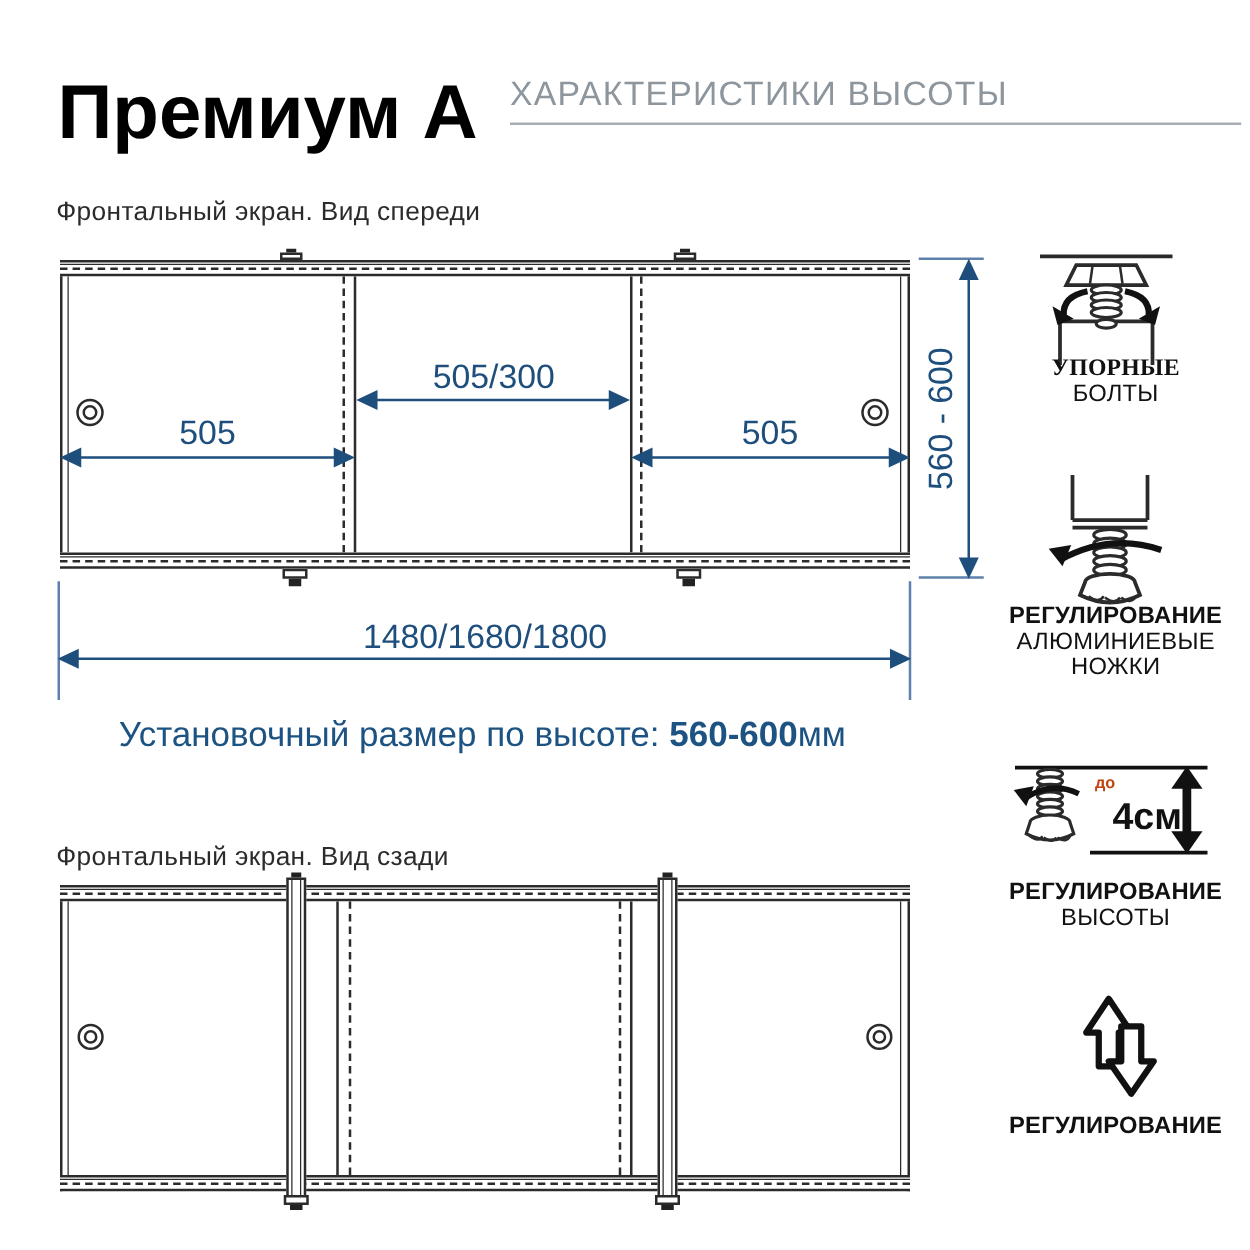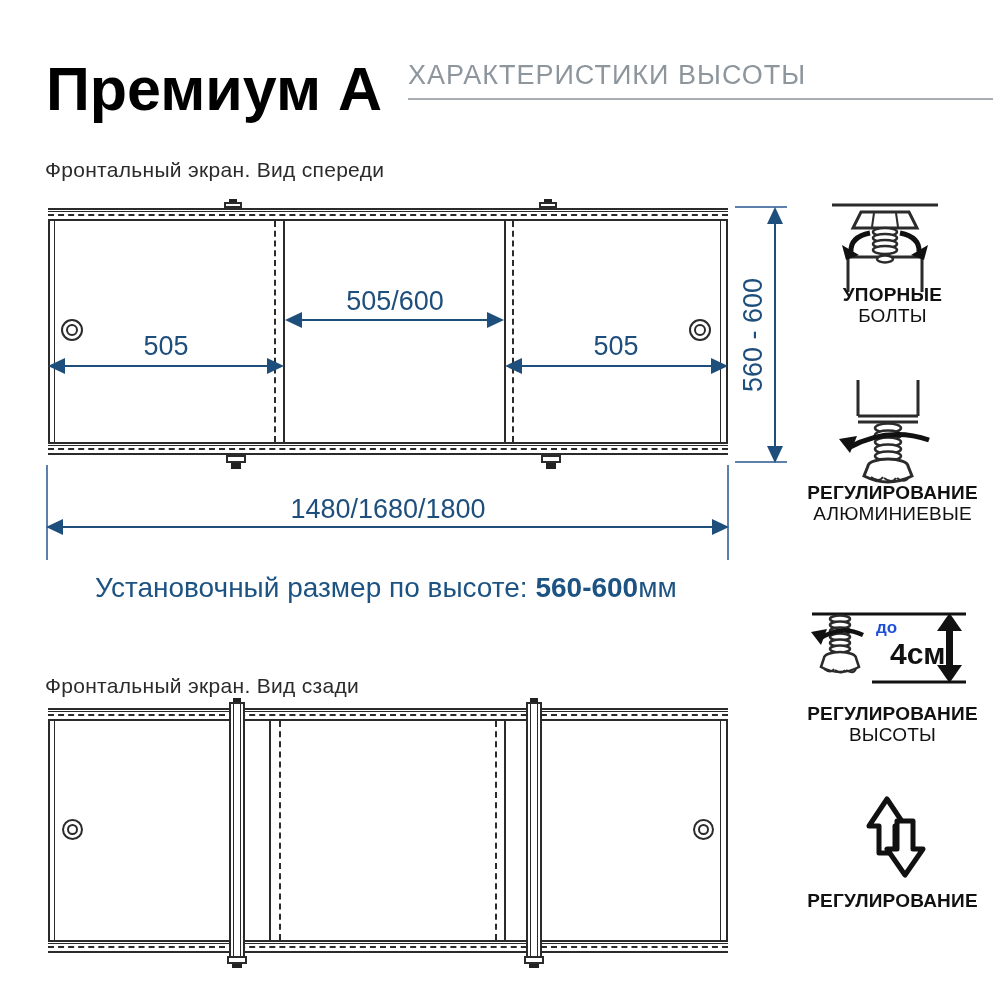--- a/index.html
+++ b/index.html
@@ -94,7 +94,7 @@
   <div class="handle-outer" style="left:641px;top:117px;"></div>
   <div class="handle-inner" style="left:646px;top:122px;"></div>
 
-  <div class="dim-text" style="left:247px;top:84px;width:200px;">505/600</div>
+  <div class="dim-text" style="left:247px;top:84px;width:200px;">505/300</div>
   <div class="ah ah-left" style="left:237px;top:110px;"></div>
   <div class="dim-line-h" style="left:252px;top:117px;width:190px;"></div>
   <div class="ah ah-right" style="left:439px;top:110px;"></div>

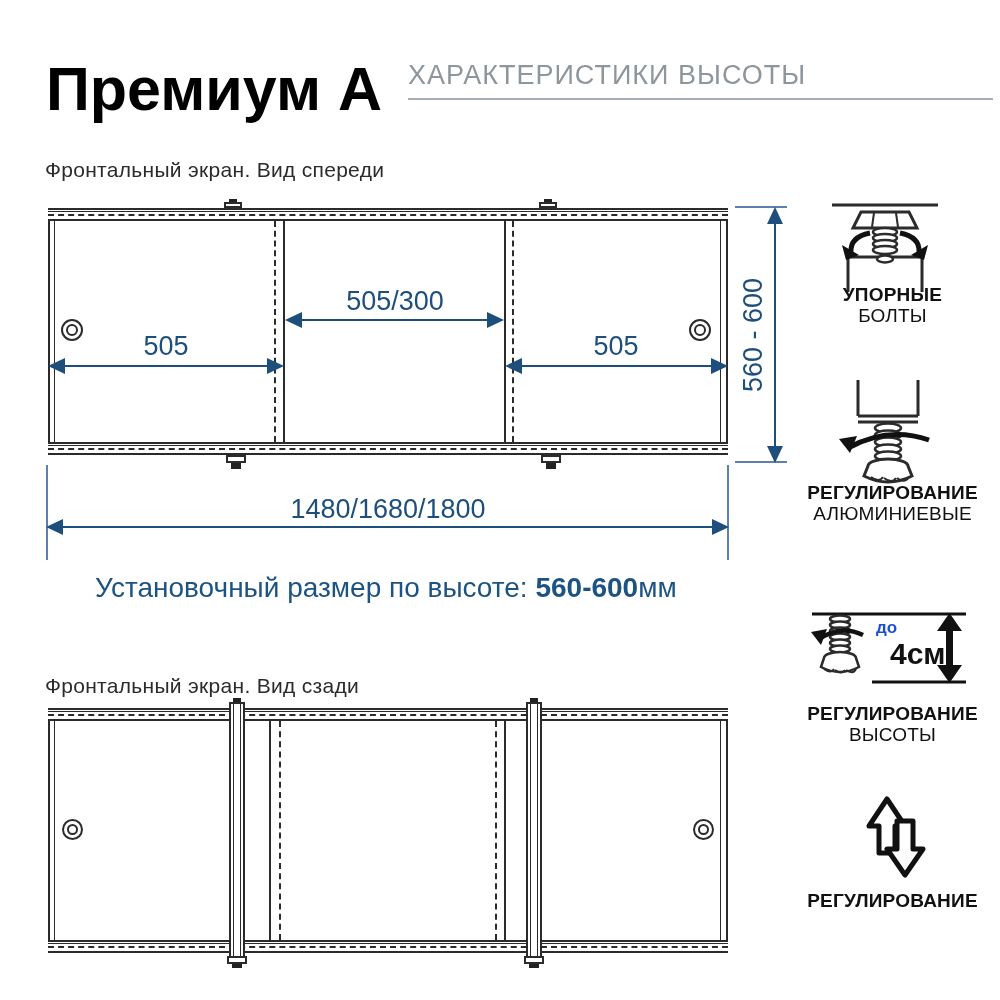--- a/index.html
+++ b/index.html
@@ -181,7 +181,7 @@
       <polygon points="98,43 81,53 94,58" fill="#111" stroke="none"></polygon>
     </svg>
   </span>
-  <div class="sb-item-line sb-bold" style="left:0;top:94px;">УПОРНЫЕ</div>
+  <div class="sb-item-line sb-bold" style="left:0;top:94px;font-family:Liberation Serif, serif;">УПОРНЫЕ</div>
   <div class="sb-item-line" style="left:0;top:115px;">БОЛТЫ</div>
 
   <span class="abs" style="left:33px;top:188px;">

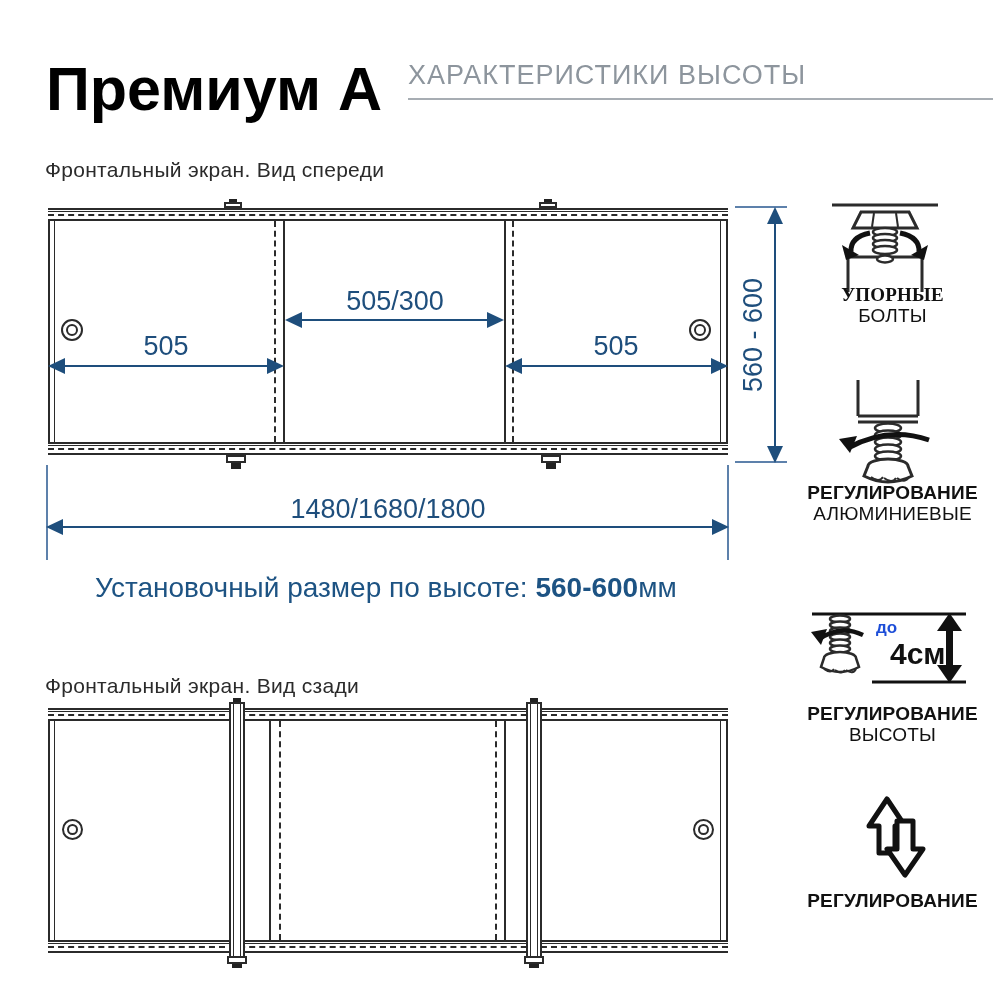--- a/index.html
+++ b/index.html
@@ -200,6 +200,7 @@
   </span>
   <div class="sb-item-line sb-bold" style="left:0;top:292px;">РЕГУЛИРОВАНИЕ</div>
   <div class="sb-item-line" style="left:0;top:313px;">АЛЮМИНИЕВЫЕ</div>
+  <div class="sb-item-line" style="left:0;top:333px;">НОЖКИ</div>
 
   <div class="abs" style="left:0;top:420px;width:185px;height:80px;">
     <span class="abs" style="left:10px;top:0;">

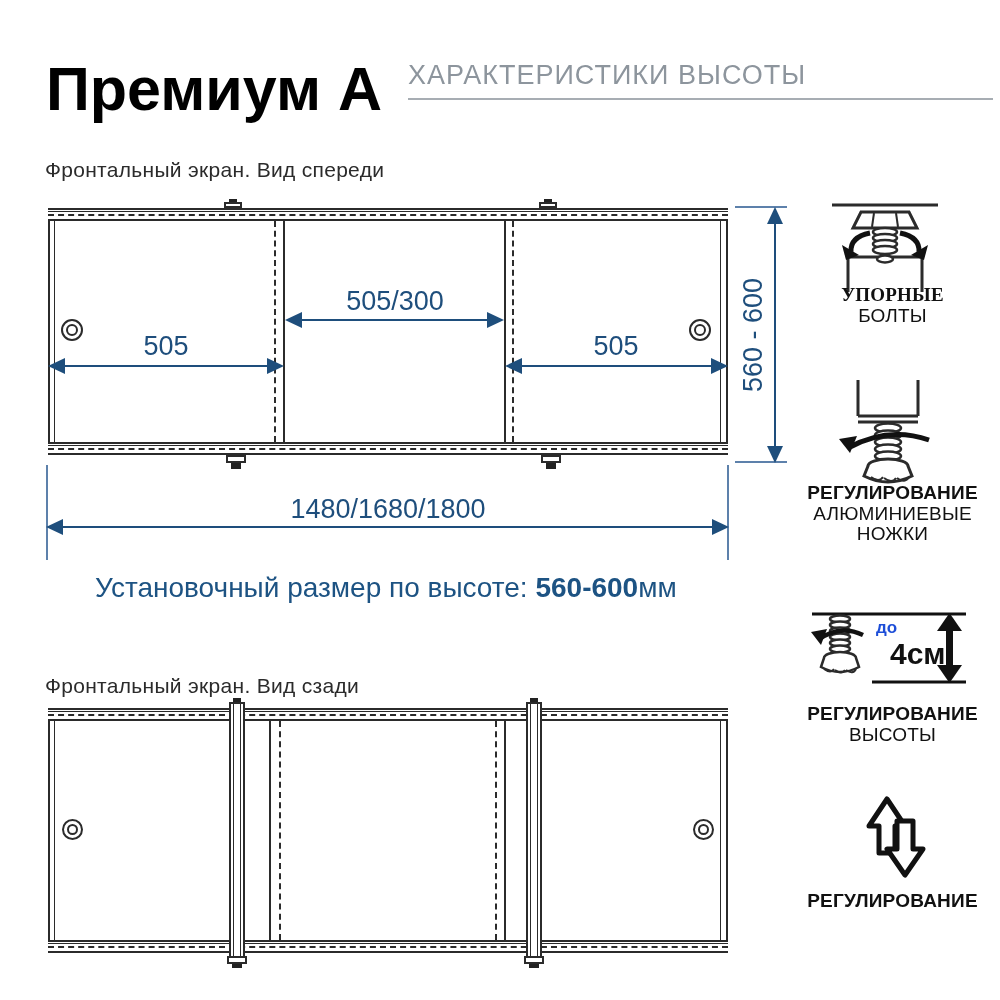--- a/index.html
+++ b/index.html
@@ -52,7 +52,7 @@
   
   .sb-item-line{position:absolute;width:185px;text-align:center;font-size:19px;color:#111;letter-spacing:.2px;white-space:nowrap;}
   .sb-bold{font-weight:700;}
-  .anno-small{position:absolute;font-size:17px;font-weight:700;color:#1d4ed8;}
+  .anno-small{position:absolute;font-size:13px;font-weight:700;color:#c2410c;}
   .anno-big{position:absolute;font-size:30px;font-weight:700;color:#111;}
   svg{display:block;}
 </style>

